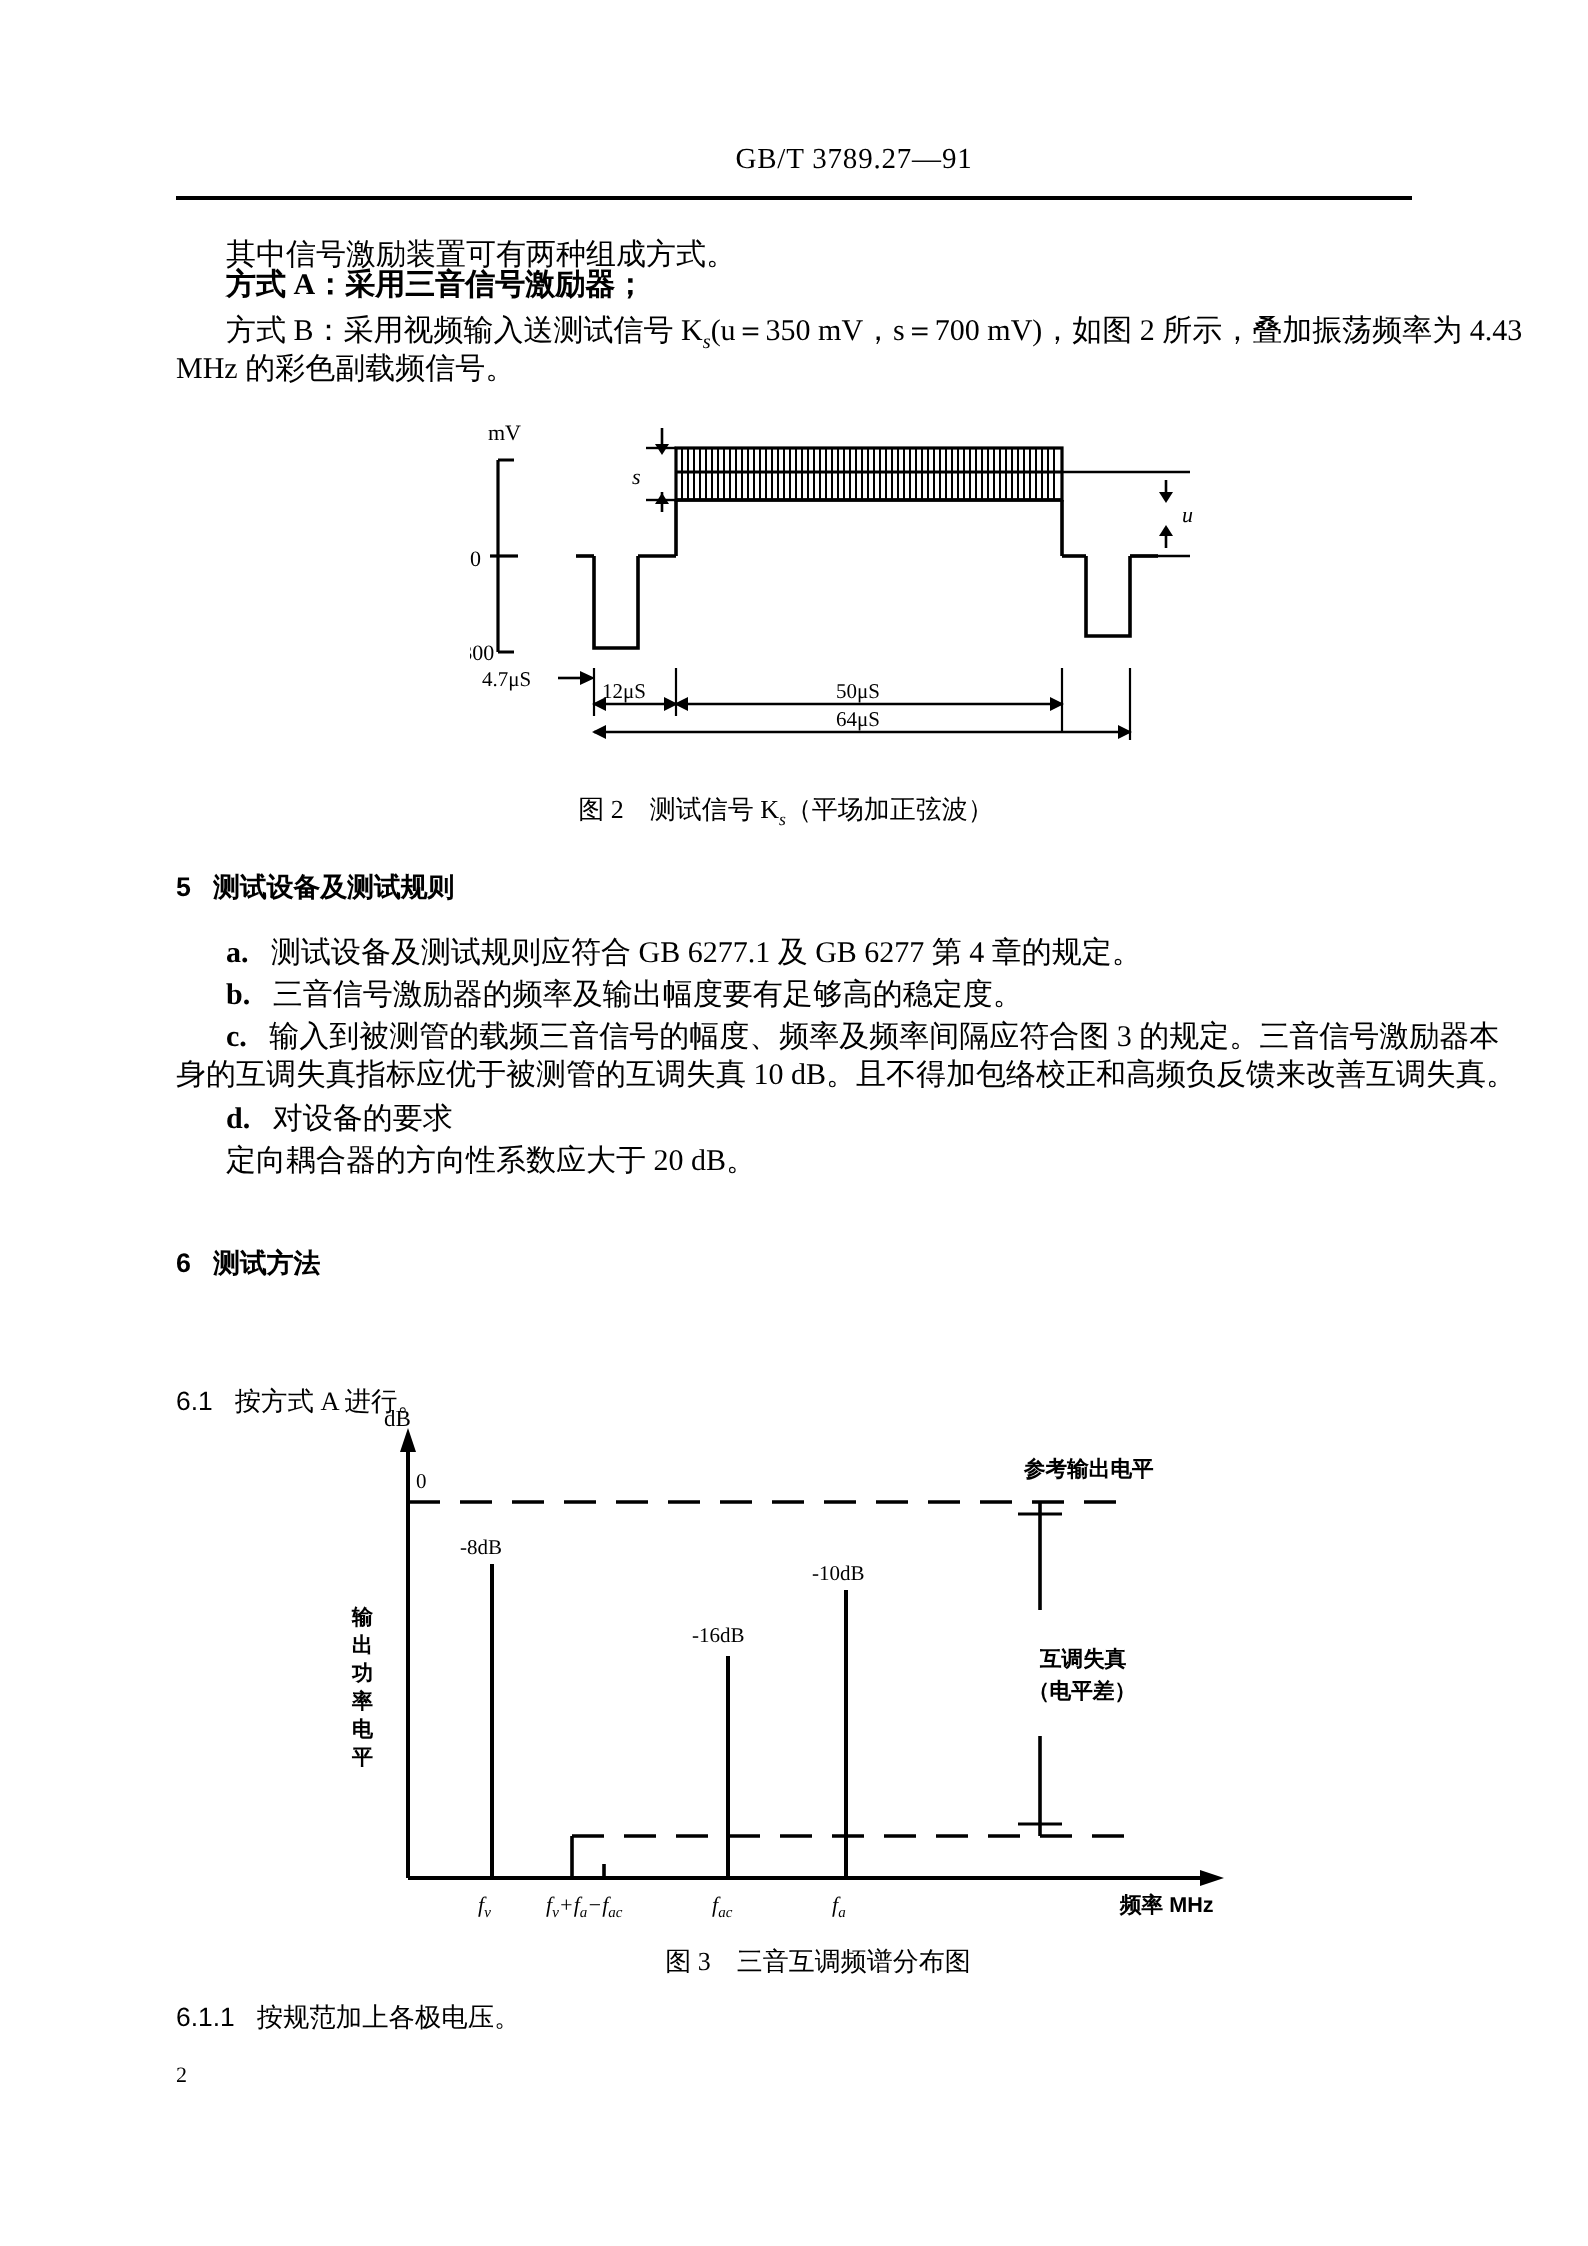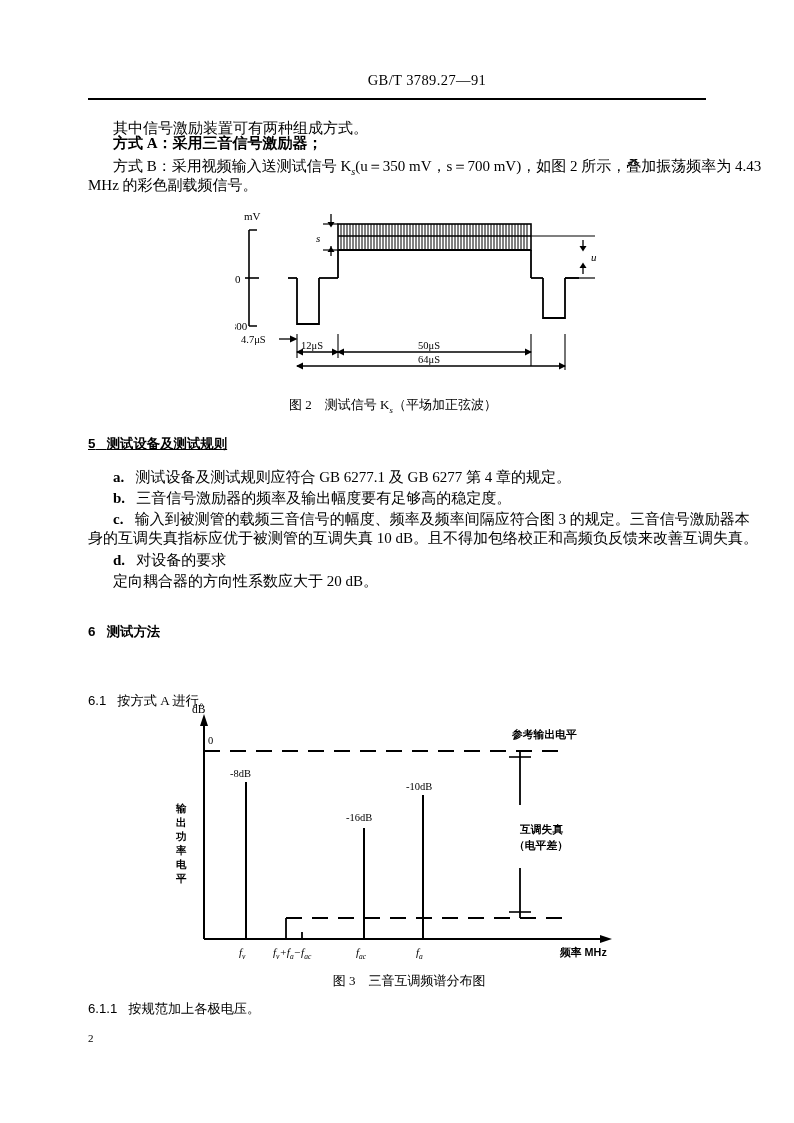--- a/index.html
+++ b/index.html
@@ -222,7 +222,7 @@
     <span>图 2</span>&nbsp;&nbsp;&nbsp;&nbsp;<span>测试信号 K</span><span class="ital"><sub>s</sub></span><span>（平场加正弦波）</span>
   </div>
 
-  <div class="sec-head" style="left:88px; top:435px;text-decoration:underline;">
+  <div class="sec-head" style="left:88px; top:435px;">
     <span>5</span>&nbsp;&nbsp;&nbsp;<span>测试设备及测试规则</span>
   </div>
 

